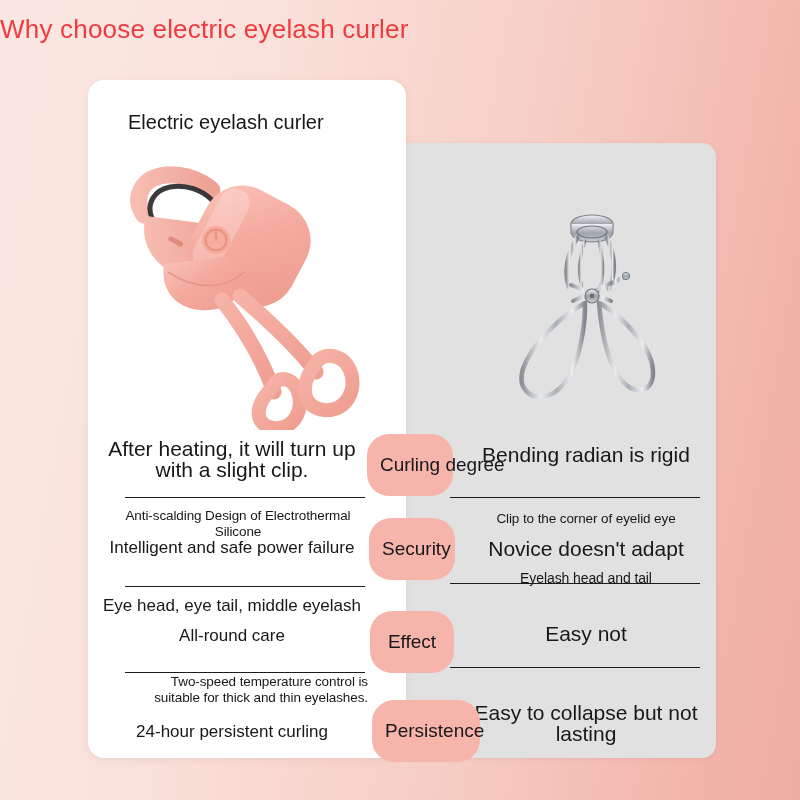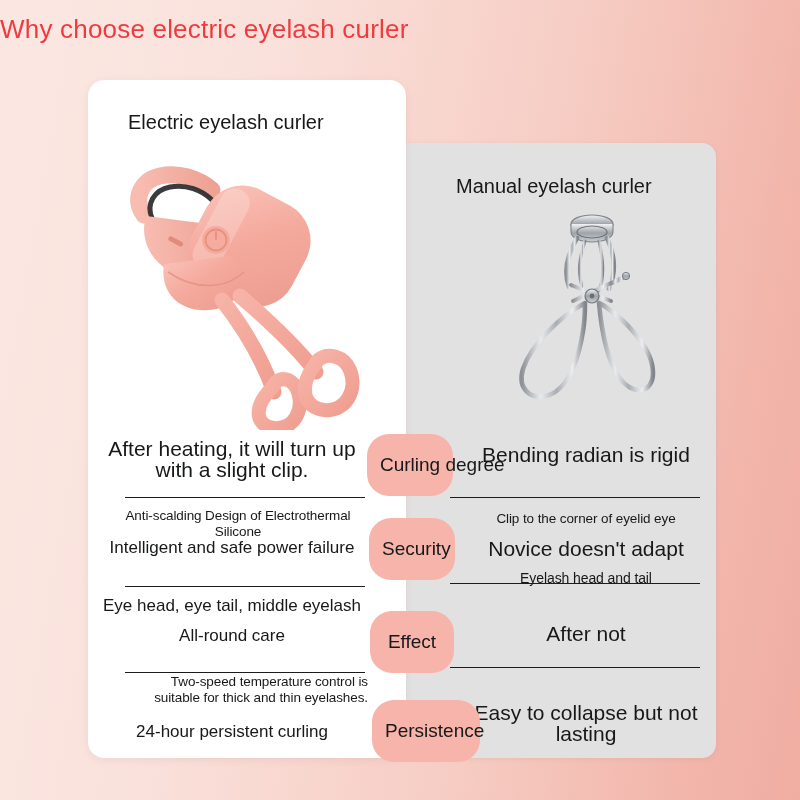--- a/index.html
+++ b/index.html
@@ -120,7 +120,6 @@
   <div id="panel-electric"></div>
 
   <div class="panel-heading" id="heading-electric">Electric eyelash curler</div>
-  <div class="panel-heading" id="heading-manual">Manual eyelash curler</div>
 
   <svg id="art-electric" viewBox="0 0 280 270">
     <defs>

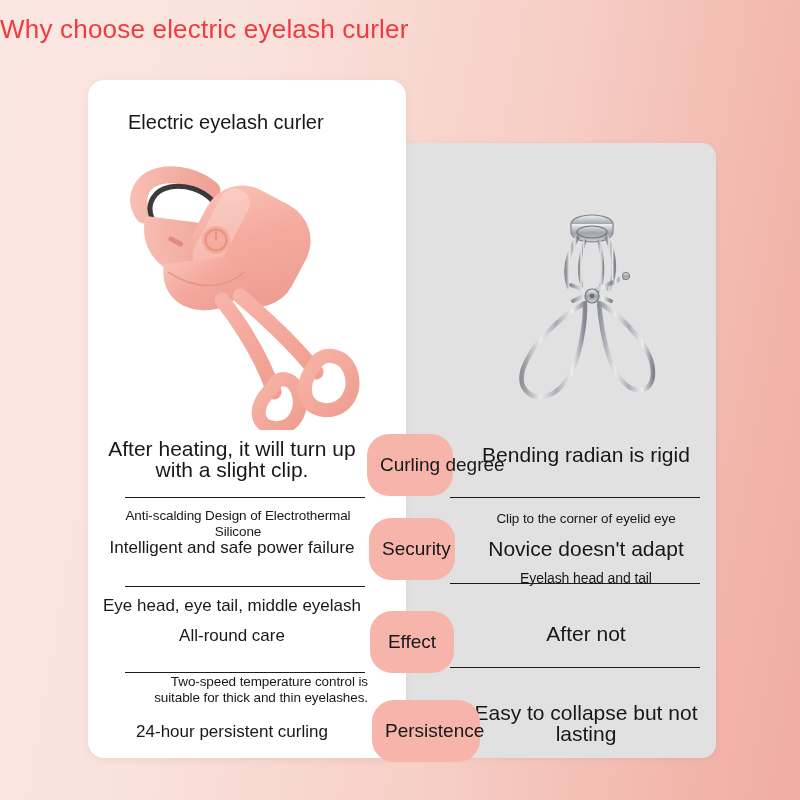--- a/index.html
+++ b/index.html
@@ -228,7 +228,7 @@
     <div class="cell-left main" style="top:596px">Eye head, eye tail, middle eyelash</div>
     <div class="cell-left main" style="top:626px">All-round care</div>
     <div class="cell-right sub" style="top:571px; font-size:14px;">Eyelash head and tail</div>
-    <div class="cell-right main big" style="top:623px">After not</div>
+    <div class="cell-right main big" style="top:623px">Easy not</div>
     <hr class="divider left" style="top:664px">
     <hr class="divider right" style="top:659px">
     <div class="badge" style="left:370px; top:611px; width:84px;">Effect</div>

